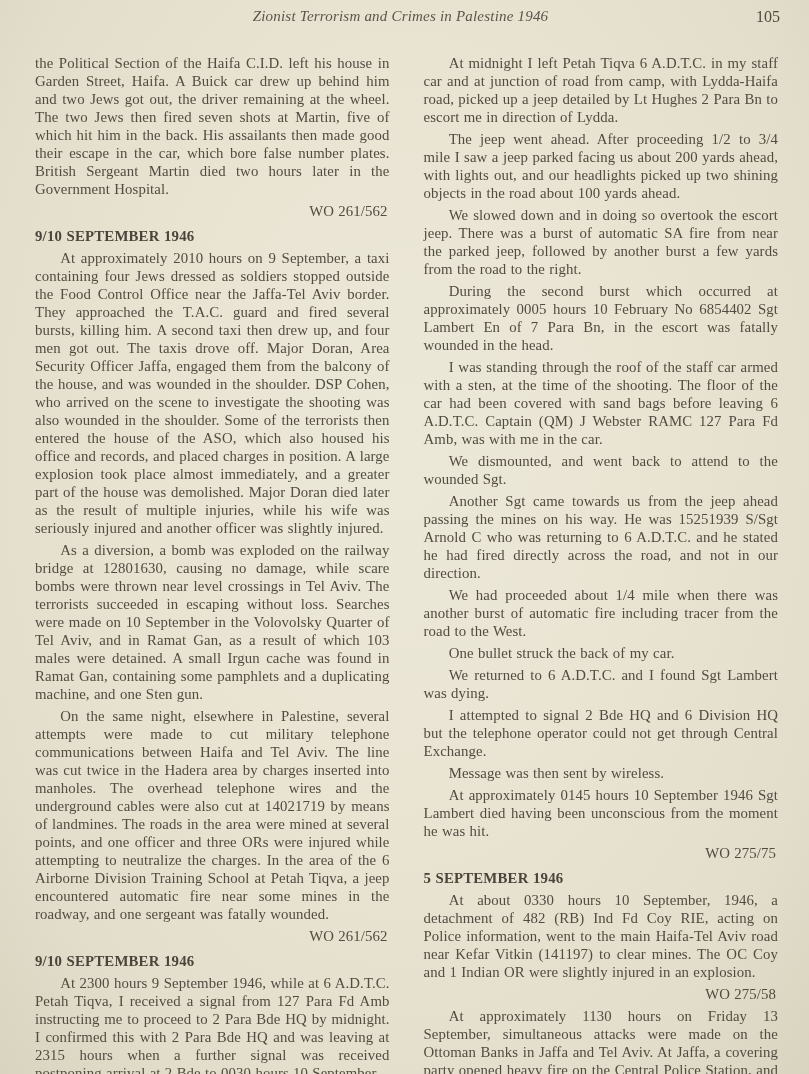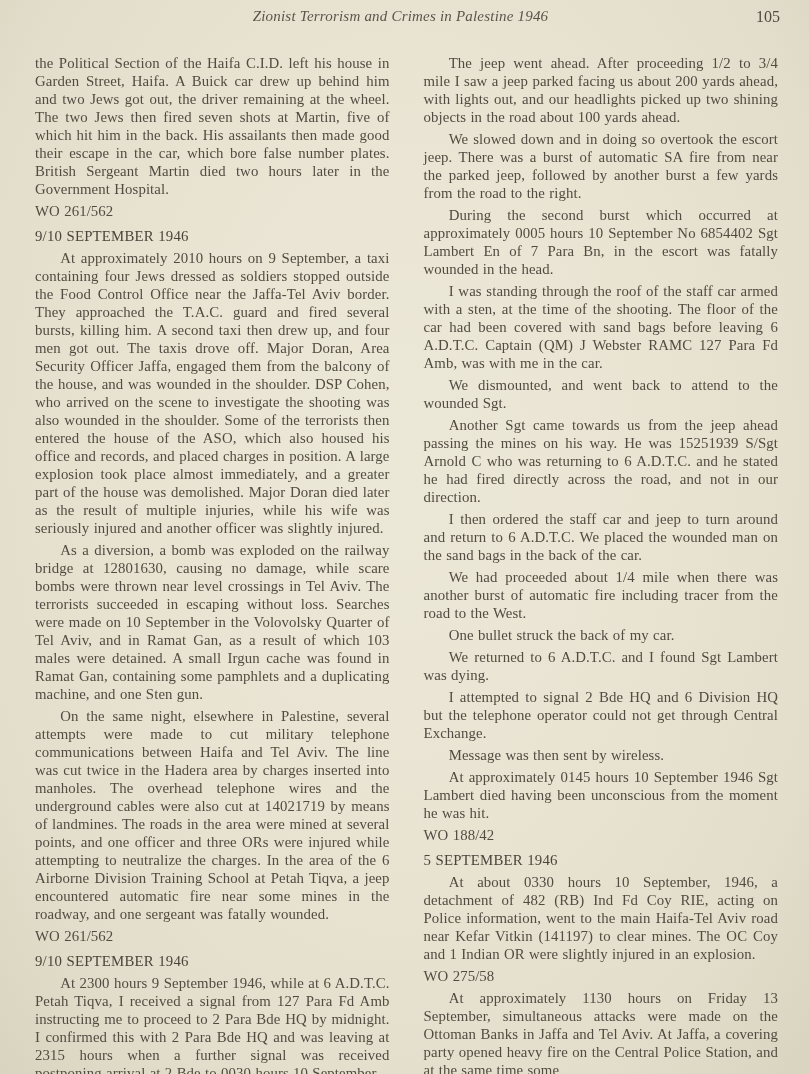--- a/index.html
+++ b/index.html
@@ -94,6 +94,7 @@
         <div class="block paragraph indent">While checking out at Guardroom Petah Tiqva at 2330 hours, I noticed tracer bullets coming from direction of main road Lydda-Haifa. I warned guard to take cover. The alarm was sounded and an armed patrol left the camp.</div>
       </div>
     <div class="column">
+        <div class="block paragraph indent">At midnight I left Petah Tiqva 6 A.D.T.C. in my staff car and at junction of road from camp, with Lydda-Haifa road, picked up a jeep detailed by Lt Hughes 2 Para Bn to escort me in direction of Lydda.</div>
         <div class="block paragraph indent">The jeep went ahead. After proceeding 1/2 to 3/4 mile I saw a jeep parked facing us about 200 yards ahead, with lights out, and our headlights picked up two shining objects in the road about 100 yards ahead.</div>
         <div class="block paragraph indent">We slowed down and in doing so overtook the escort jeep. There was a burst of automatic SA fire from near the parked jeep, followed by another burst a few yards from the road to the right.</div>
         <div class="block paragraph indent">During the second burst which occurred at approximately 0005 hours 10 September No 6854402 Sgt Lambert En of 7 Para Bn, in the escort was fatally wounded in the head.</div>

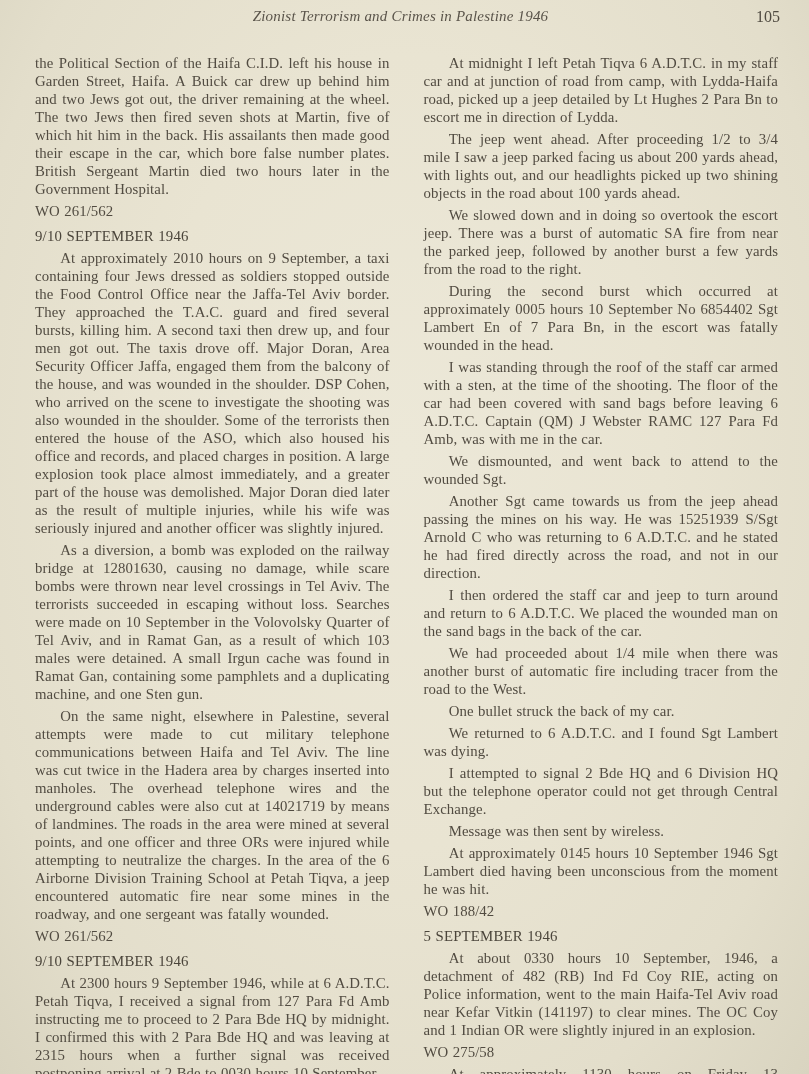--- a/index.html
+++ b/index.html
@@ -60,7 +60,7 @@
   .paragraph { text-align: justify; }
   .paragraph.indent { text-indent: 1.7em; }
   .reference {
-    text-align: left;
+    text-align: right;
     padding-right: 2px;
   }
   .heading {

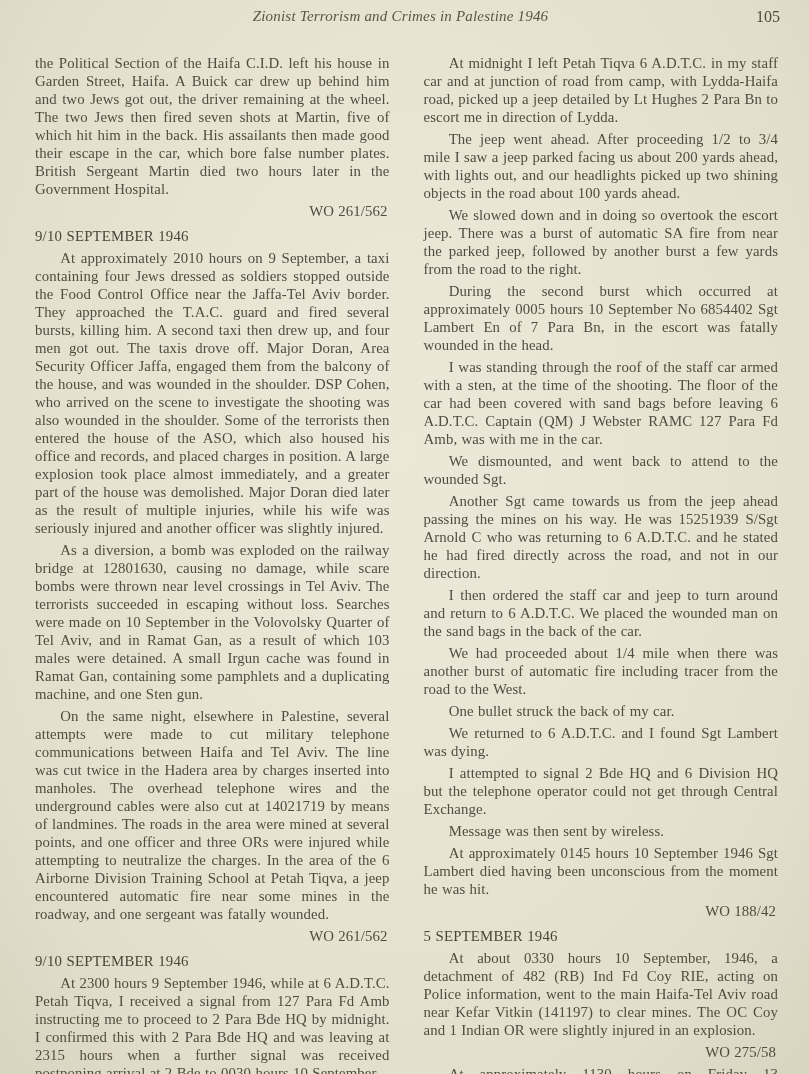--- a/index.html
+++ b/index.html
@@ -64,7 +64,7 @@
     padding-right: 2px;
   }
   .heading {
-    font-weight: normal;
+    font-weight: bold;
     color: #4a443a;
     margin-top: 7px;
     margin-bottom: 1px;

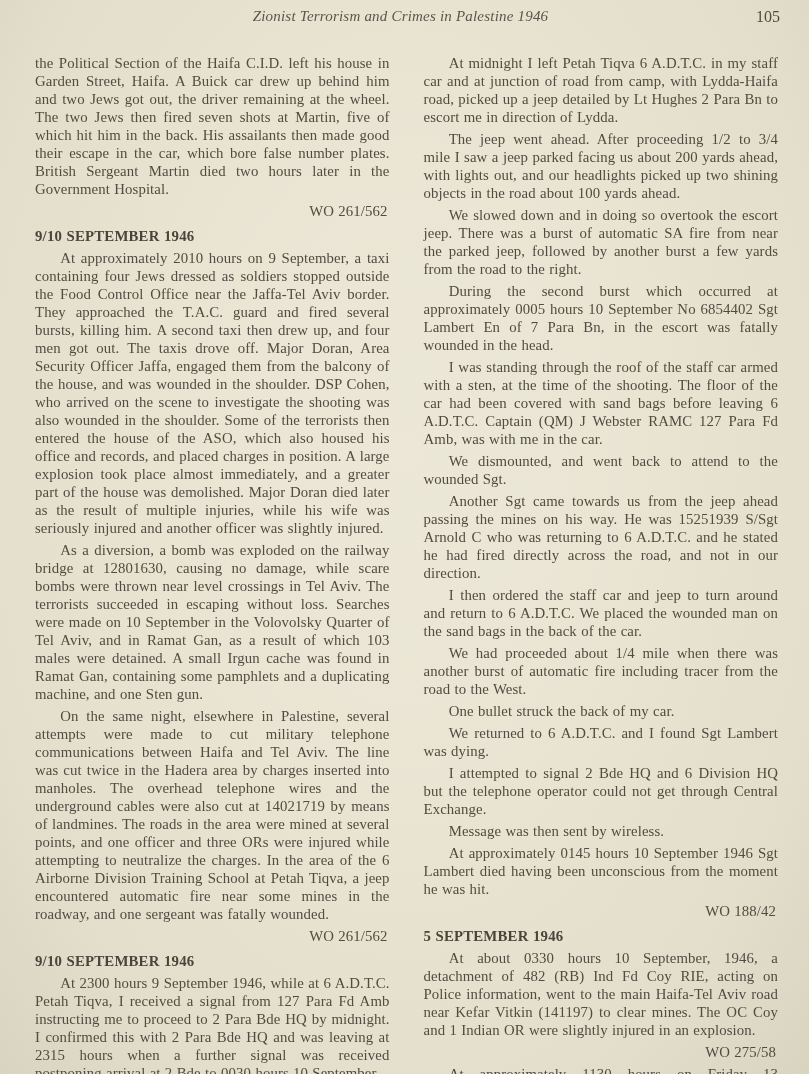--- a/index.html
+++ b/index.html
@@ -97,7 +97,7 @@
         <div class="block paragraph indent">At midnight I left Petah Tiqva 6 A.D.T.C. in my staff car and at junction of road from camp, with Lydda-Haifa road, picked up a jeep detailed by Lt Hughes 2 Para Bn to escort me in direction of Lydda.</div>
         <div class="block paragraph indent">The jeep went ahead. After proceeding 1/2 to 3/4 mile I saw a jeep parked facing us about 200 yards ahead, with lights out, and our headlights picked up two shining objects in the road about 100 yards ahead.</div>
         <div class="block paragraph indent">We slowed down and in doing so overtook the escort jeep. There was a burst of automatic SA fire from near the parked jeep, followed by another burst a few yards from the road to the right.</div>
-        <div class="block paragraph indent">During the second burst which occurred at approximately 0005 hours 10 September No 6854402 Sgt Lambert En of 7 Para Bn, in the escort was fatally wounded in the head.</div>
+        <div class="block paragraph indent">During the second burst which occurred at approximately 0005 hours 10 February No 6854402 Sgt Lambert En of 7 Para Bn, in the escort was fatally wounded in the head.</div>
         <div class="block paragraph indent">I was standing through the roof of the staff car armed with a sten, at the time of the shooting. The floor of the car had been covered with sand bags before leaving 6 A.D.T.C. Captain (QM) J Webster RAMC 127 Para Fd Amb, was with me in the car.</div>
         <div class="block paragraph indent">We dismounted, and went back to attend to the wounded Sgt.</div>
         <div class="block paragraph indent">Another Sgt came towards us from the jeep ahead passing the mines on his way. He was 15251939 S/Sgt Arnold C who was returning to 6 A.D.T.C. and he stated he had fired directly across the road, and not in our direction.</div>

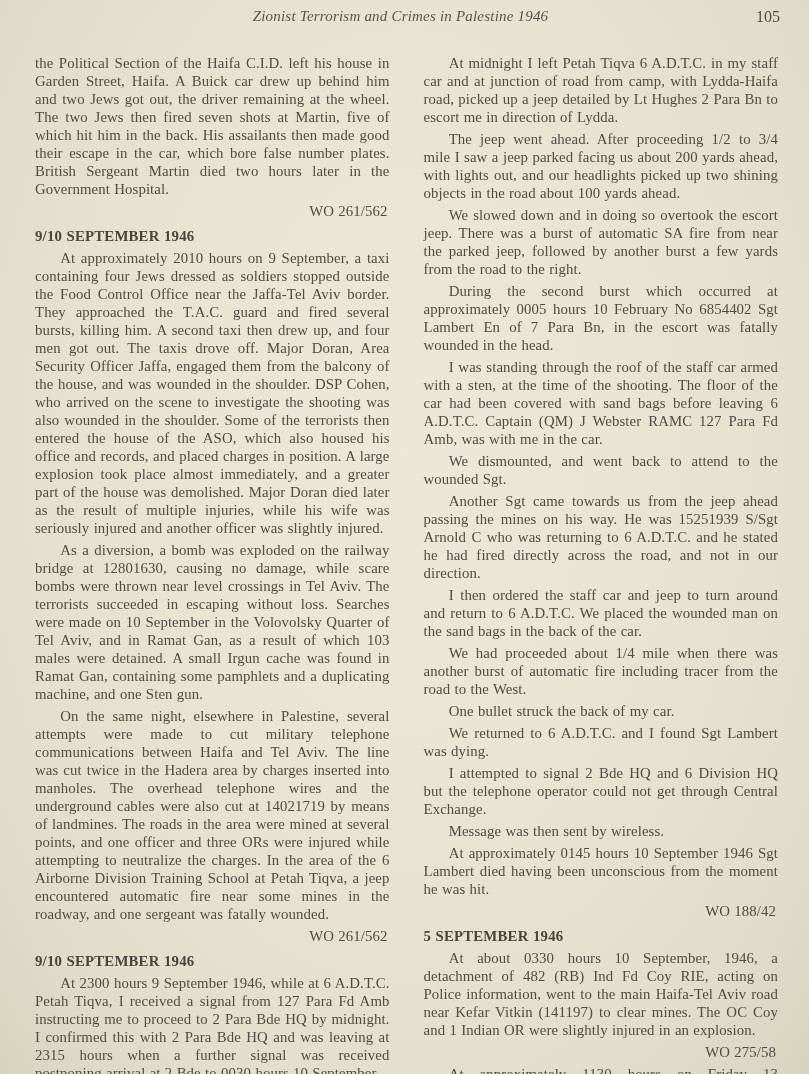--- a/index.html
+++ b/index.html
@@ -101,7 +101,6 @@
         <div class="block paragraph indent">I was standing through the roof of the staff car armed with a sten, at the time of the shooting. The floor of the car had been covered with sand bags before leaving 6 A.D.T.C. Captain (QM) J Webster RAMC 127 Para Fd Amb, was with me in the car.</div>
         <div class="block paragraph indent">We dismounted, and went back to attend to the wounded Sgt.</div>
         <div class="block paragraph indent">Another Sgt came towards us from the jeep ahead passing the mines on his way. He was 15251939 S/Sgt Arnold C who was returning to 6 A.D.T.C. and he stated he had fired directly across the road, and not in our direction.</div>
-        <div class="block paragraph indent">I then ordered the staff car and jeep to turn around and return to 6 A.D.T.C. We placed the wounded man on the sand bags in the back of the car.</div>
         <div class="block paragraph indent">We had proceeded about 1/4 mile when there was another burst of automatic fire including tracer from the road to the West.</div>
         <div class="block paragraph indent">One bullet struck the back of my car.</div>
         <div class="block paragraph indent">We returned to 6 A.D.T.C. and I found Sgt Lambert was dying.</div>

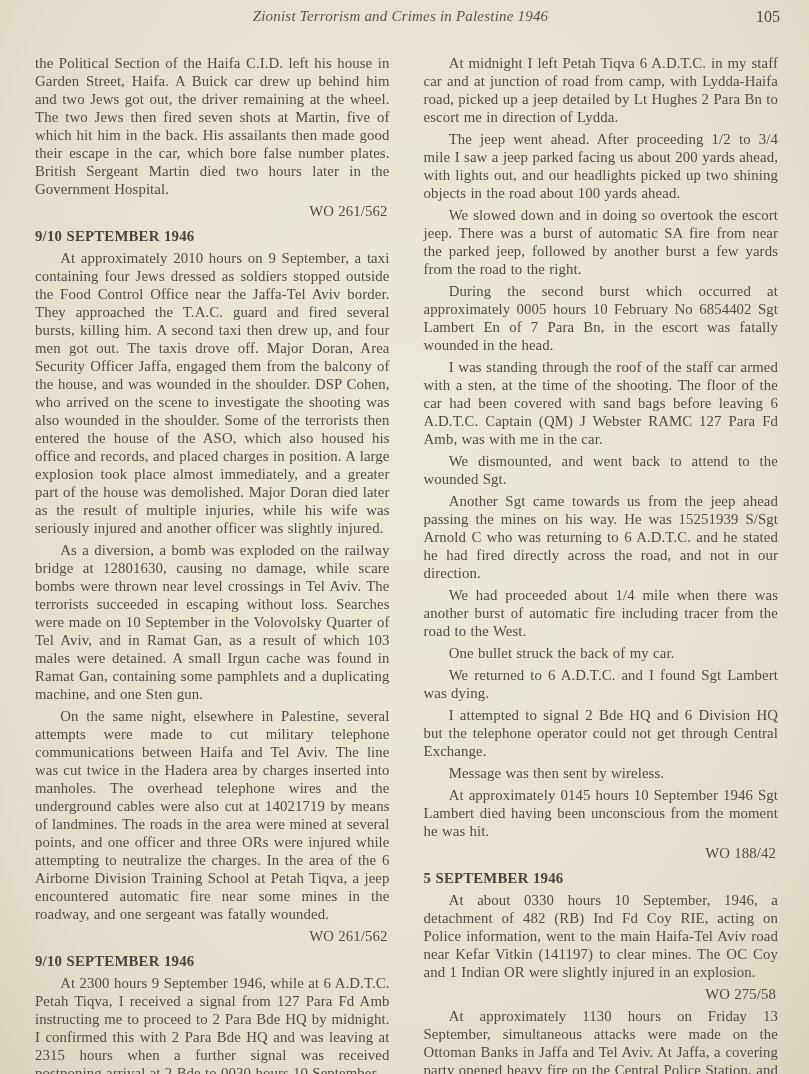--- a/index.html
+++ b/index.html
@@ -107,7 +107,7 @@
         <div class="block paragraph indent">I attempted to signal 2 Bde HQ and 6 Division HQ but the telephone operator could not get through Central Exchange.</div>
         <div class="block paragraph indent">Message was then sent by wireless.</div>
         <div class="block paragraph indent">At approximately 0145 hours 10 September 1946 Sgt Lambert died having been unconscious from the moment he was hit.</div>
-        <div class="block reference">WO 188/42</div>
+        <div class="block reference">WO 275/75</div>
         <div class="block heading">5 SEPTEMBER 1946</div>
         <div class="block paragraph indent">At about 0330 hours 10 September, 1946, a detachment of 482 (RB) Ind Fd Coy RIE, acting on Police information, went to the main Haifa-Tel Aviv road near Kefar Vitkin (141197) to clear mines. The OC Coy and 1 Indian OR were slightly injured in an explosion.</div>
         <div class="block reference">WO 275/58</div>

